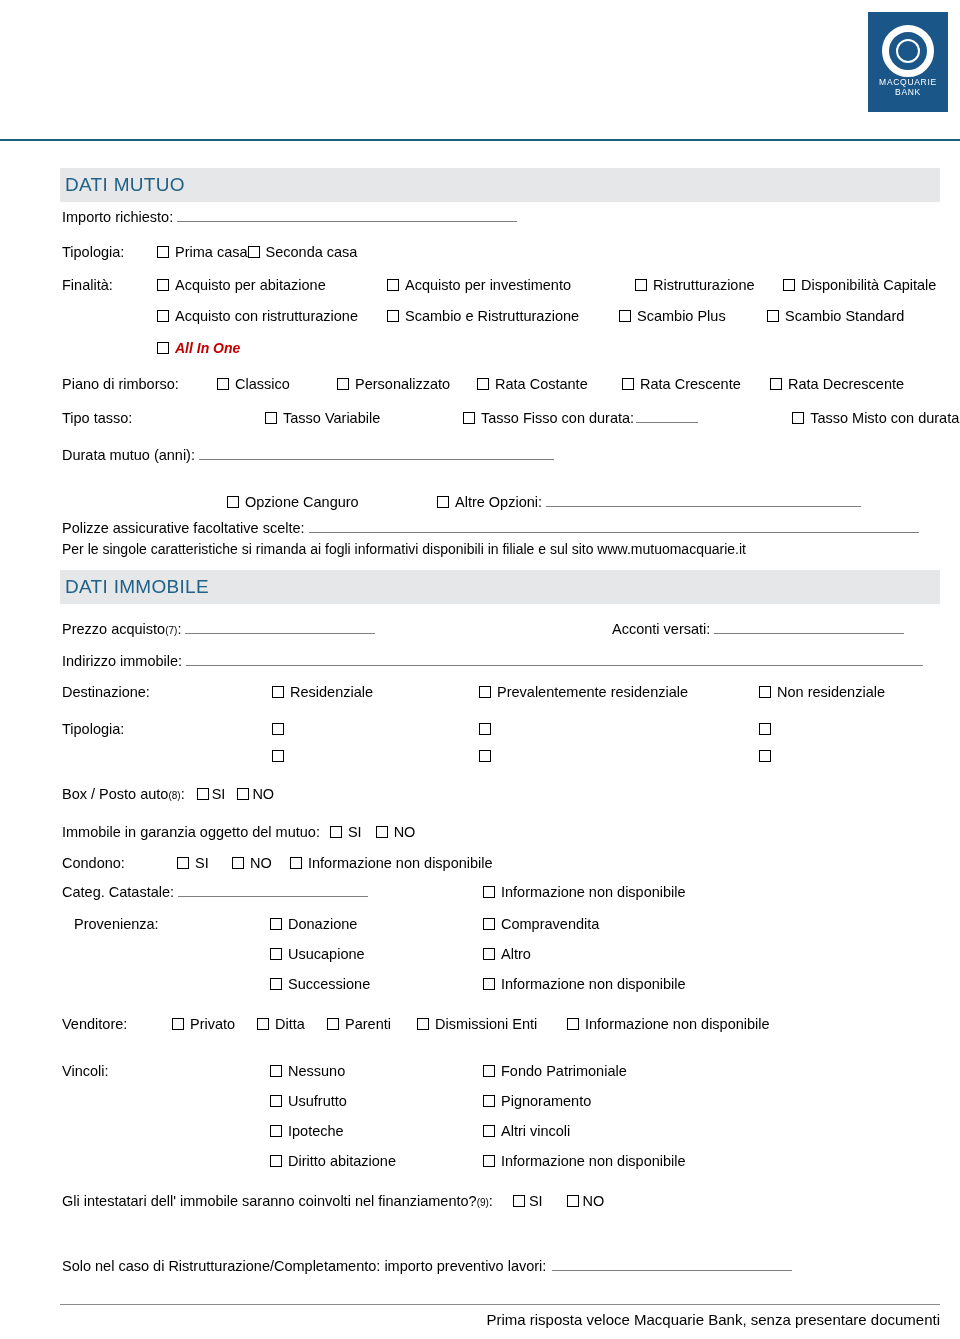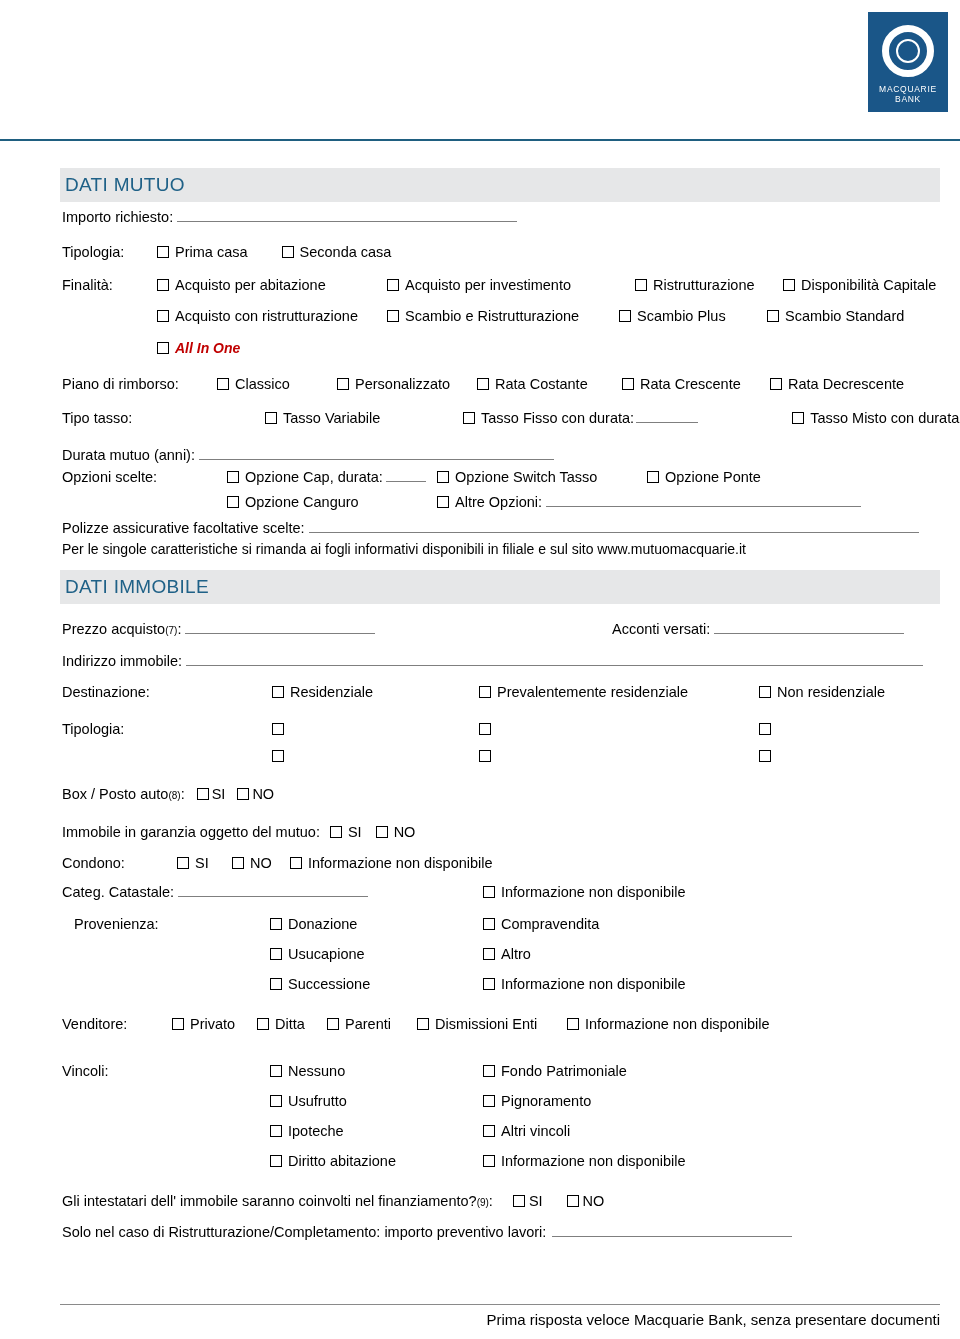--- a/index.html
+++ b/index.html
@@ -53,7 +53,6 @@
     box-sizing: content-box;
   }
   .logo-text {
-    margin-top: 7px;
     color: #ffffff;
     font-size: 8.5px;
     letter-spacing: 0.7px;

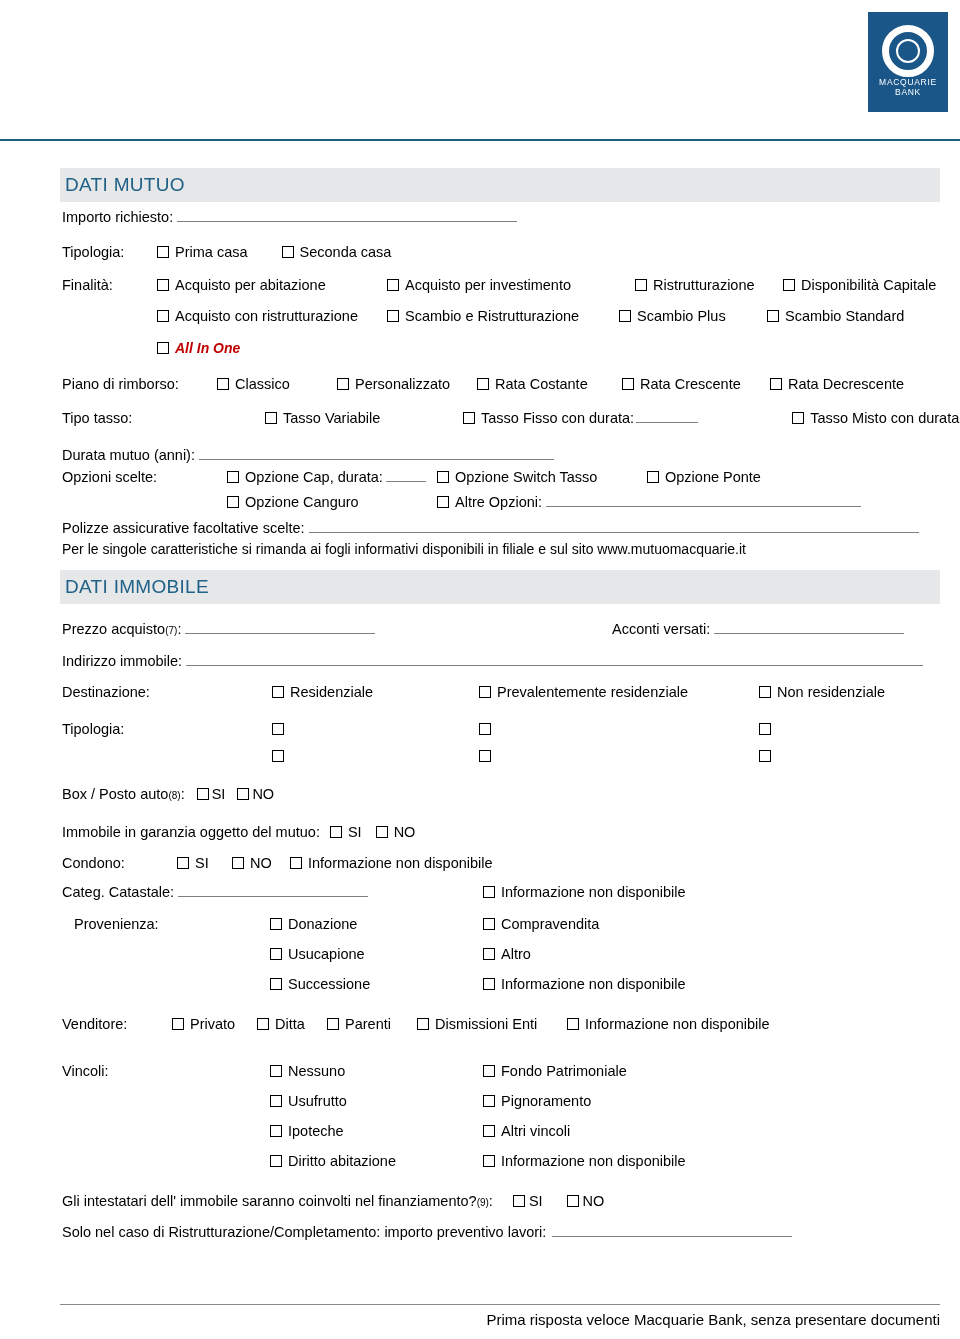--- a/index.html
+++ b/index.html
@@ -201,7 +201,7 @@
       <span class="cb"></span>
       <span class="cbtxt">Prima casa</span>
     </span>
-    <span class="cbi" style="margin-left:34px;">
+    <span class="cbi" style="">
       <span class="cb"></span>
       <span class="cbtxt">Seconda casa</span>
     </span>

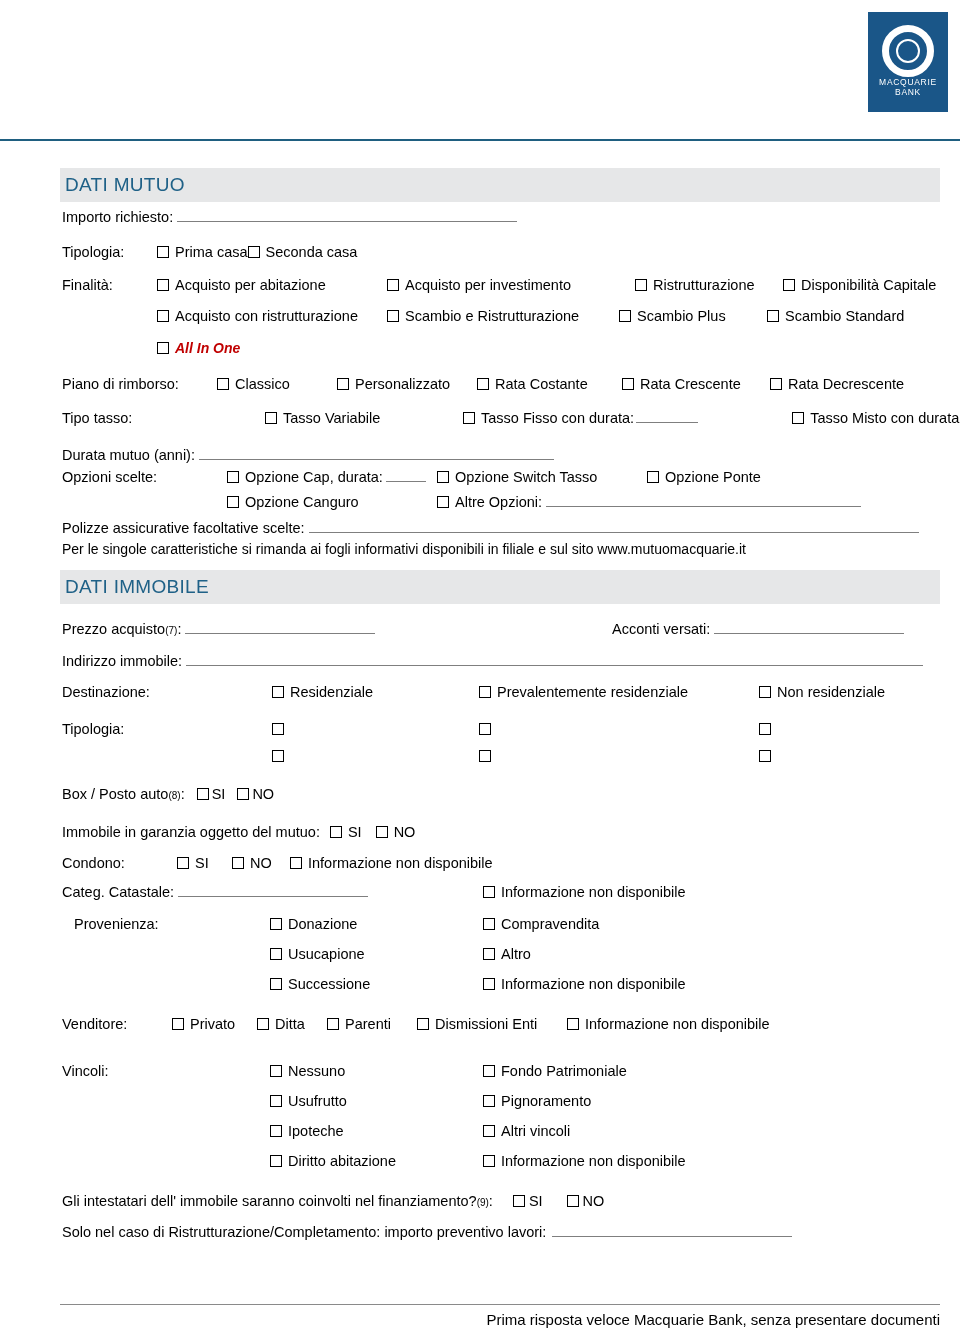--- a/index.html
+++ b/index.html
@@ -302,22 +302,6 @@
     <span class="rule" style="width:355px; margin-left:4px;"></span>
   </div>
 
-  <div class="row" style="top:468px; left:62px;">
-    <span class="lbl" style="width:165px; display:inline-block;">Opzioni scelte:</span>
-    <span class="cbi" style="width:210px;">
-      <span class="cb"></span>
-      <span class="cbtxt">Opzione Cap, durata:</span>
-      <span class="rule" style="width:40px; margin-left:3px;"></span>
-    </span>
-    <span class="cbi" style="width:210px;">
-      <span class="cb"></span>
-      <span class="cbtxt">Opzione Switch Tasso</span>
-    </span>
-    <span class="cbi">
-      <span class="cb"></span>
-      <span class="cbtxt">Opzione Ponte</span>
-    </span>
-  </div>
 
   <div class="row" style="top:493px; left:62px;">
     <span class="lbl" style="width:165px; display:inline-block;"></span>

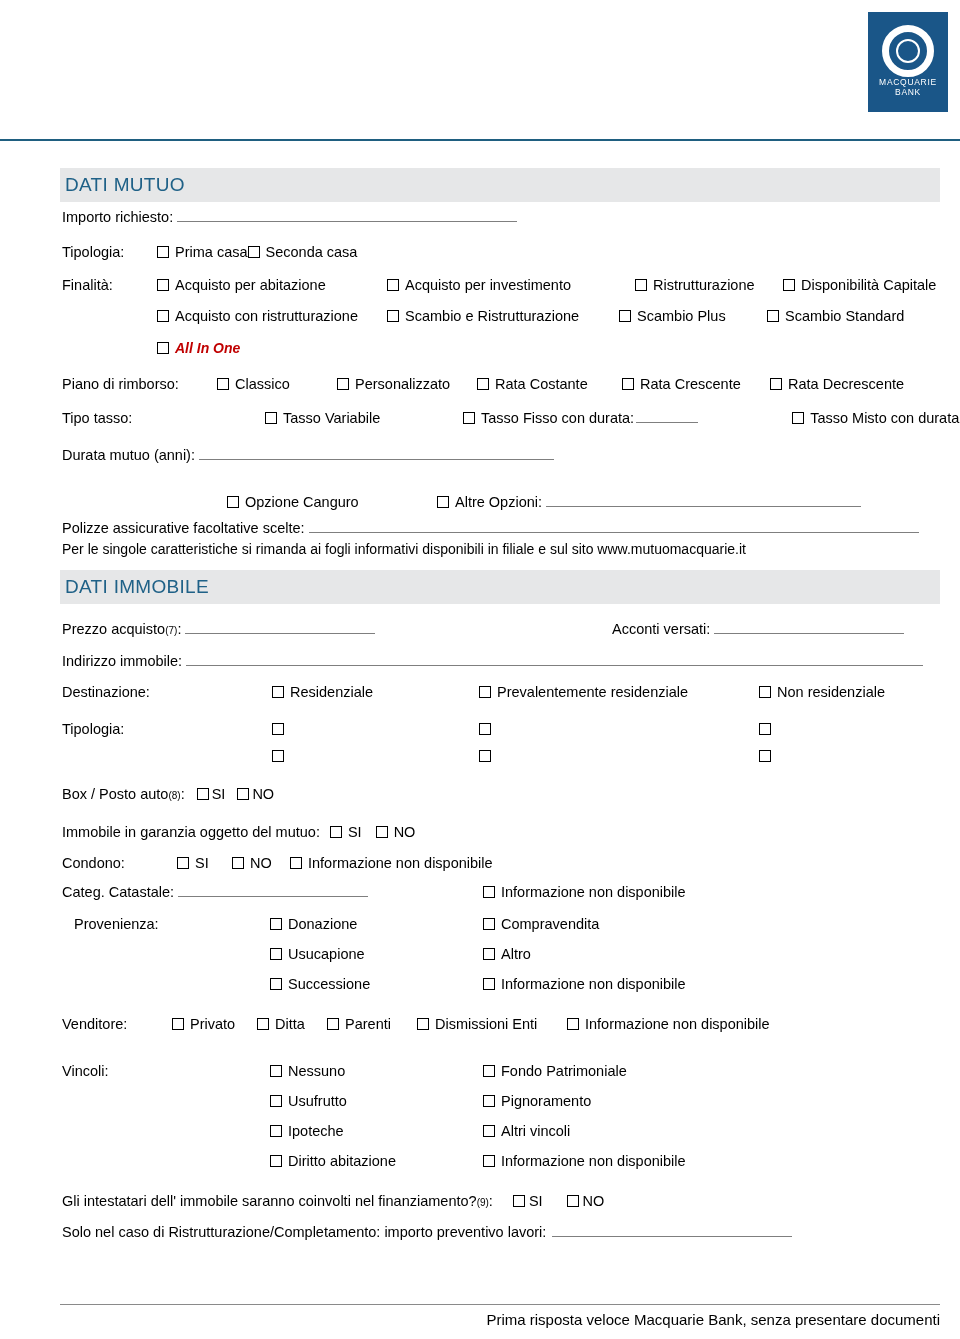--- a/index.html
+++ b/index.html
@@ -567,7 +567,7 @@
     </span>
   </div>
 
-  <div class="row" style="top:1223px; left:62px;">
+  <div class="row" style="top:1257px; left:62px;">
     <span class="lbl">Solo nel caso di Ristrutturazione/Completamento:  importo preventivo lavori:</span>
     <span class="rule" style="width:240px; margin-left:6px;"></span>
   </div>

